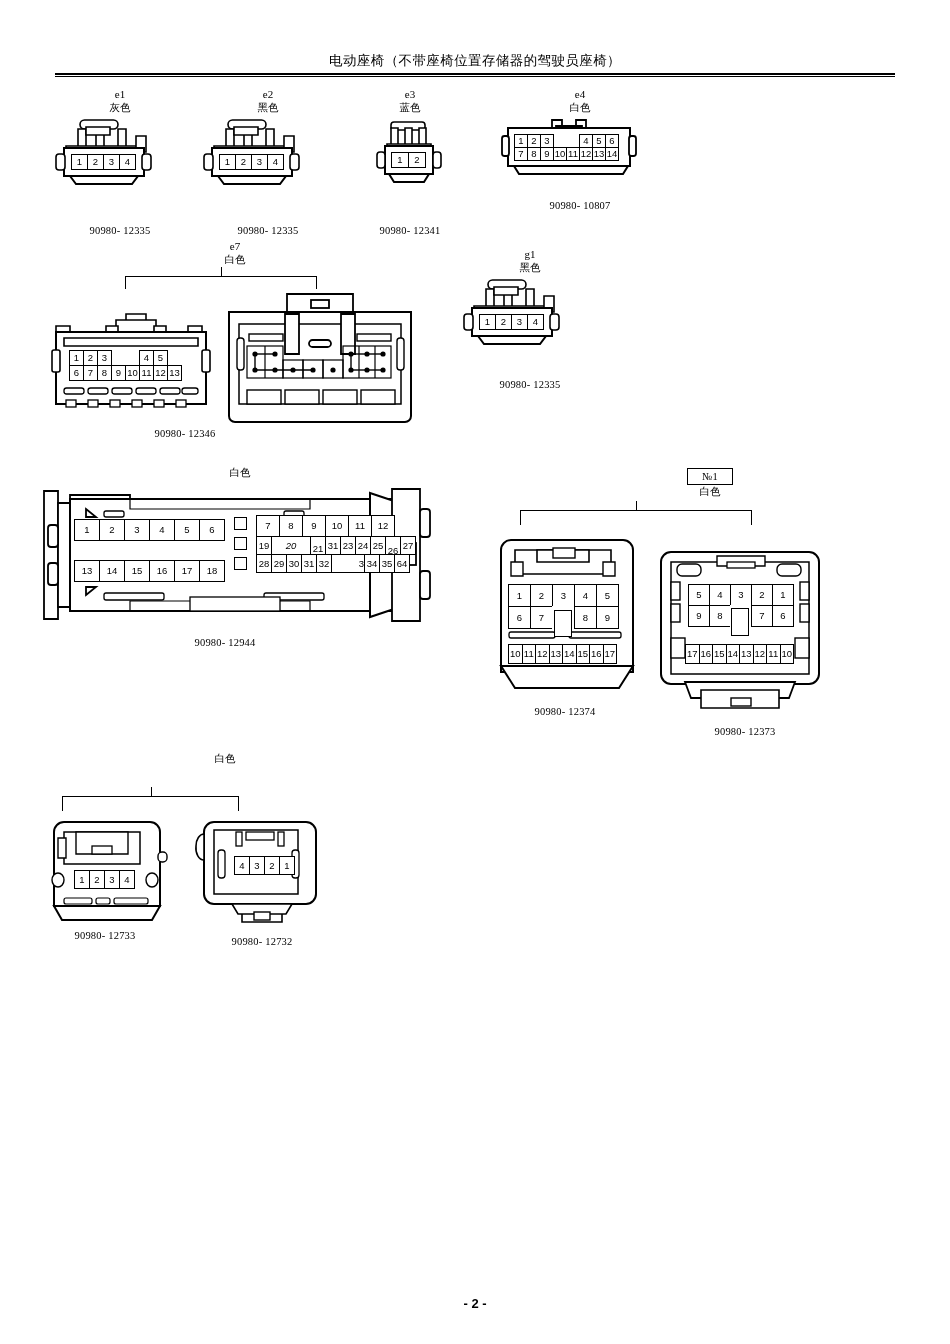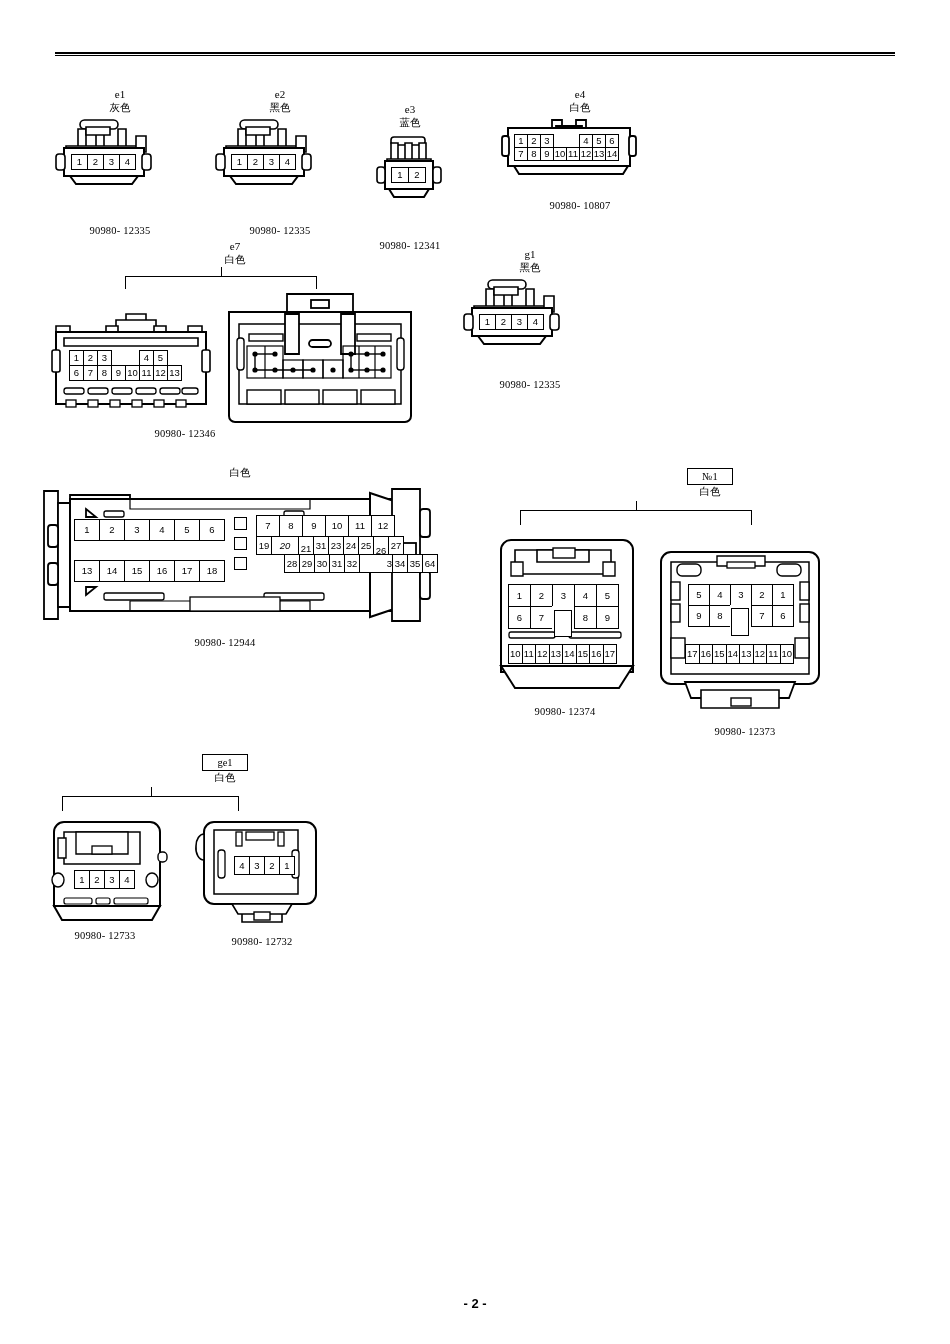--- a/index.html
+++ b/index.html
@@ -134,6 +134,7 @@
 <body>
 
 <div class="page-header">
+  <div class="title">电动座椅（不带座椅位置存储器的驾驶员座椅）</div>
   <div class="rule-thick"></div>
   <div class="rule-thin"></div>
 </div>

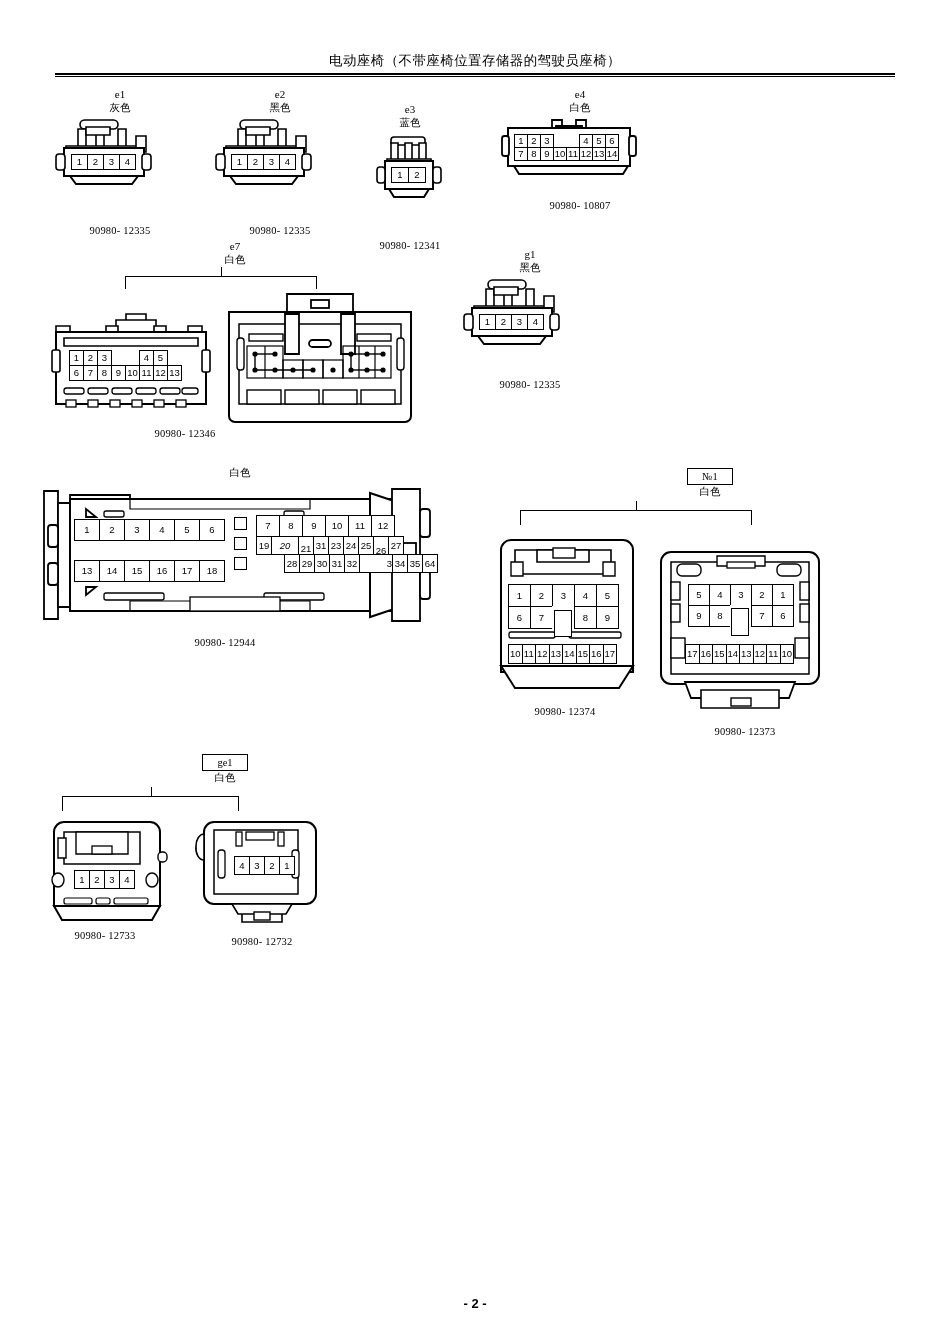--- a/index.html
+++ b/index.html
@@ -168,7 +168,7 @@
   <div class="partno" style="margin-top:36px;">90980- 12335</div>
 </div>
 
-<div class="conn" style="left:200px; top:88px; width:160px;">
+<div class="conn" style="left:188px; top:88px; width:160px;">
   <div class="conn-label">e2</div>
   <div class="conn-color">黑色</div>
   <div style="position:relative; height:75px;">

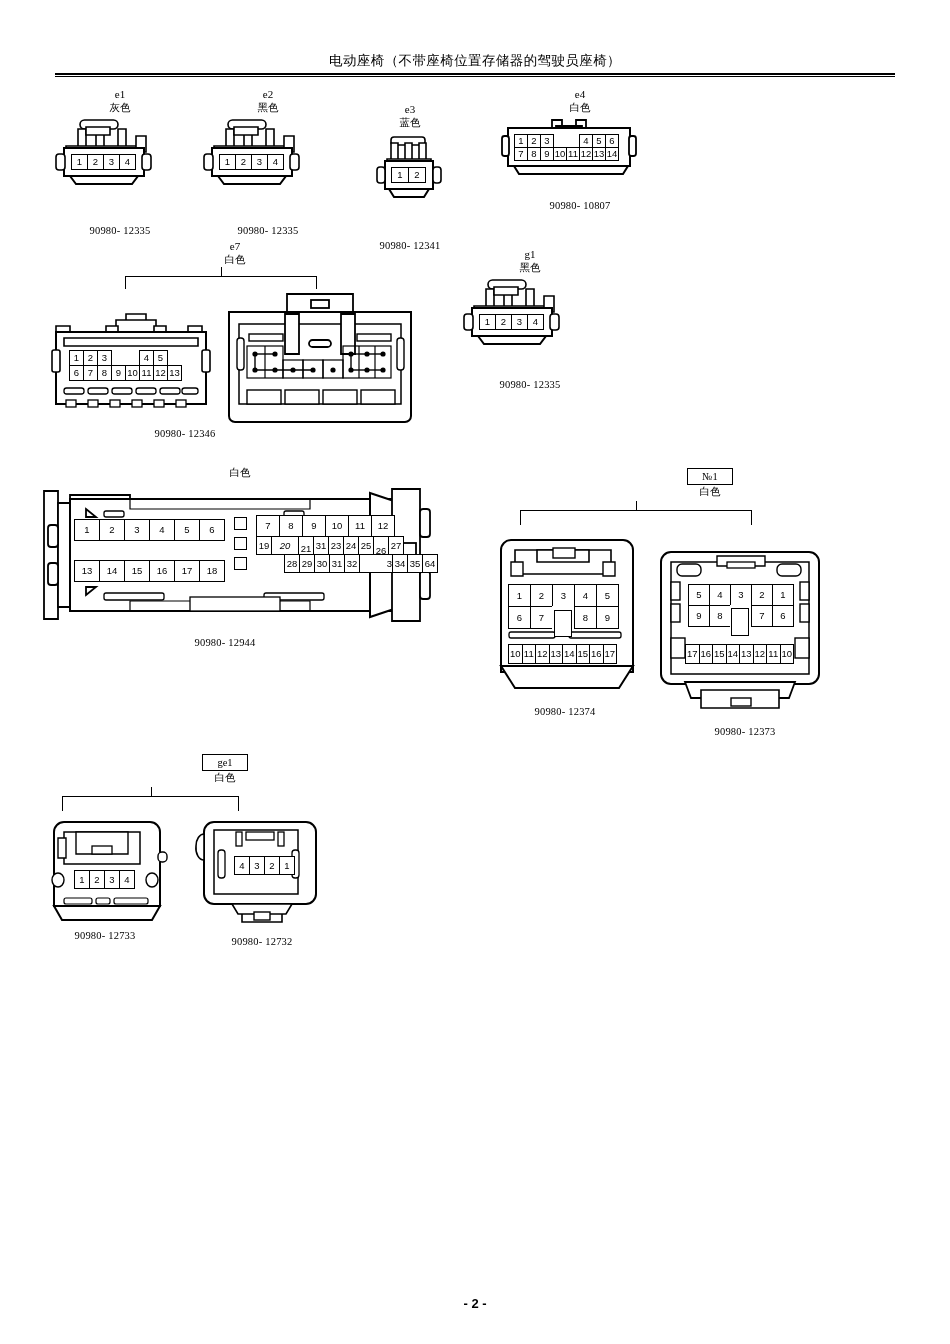--- a/index.html
+++ b/index.html
@@ -197,7 +197,7 @@
   <div class="partno" style="margin-top:36px;">90980- 12335</div>
 </div>
 
-<div class="conn" style="left:355px; top:103px; width:110px;">
+<div class="conn" style="left:355px; top:88px; width:110px;">
   <div class="conn-label">e3</div>
   <div class="conn-color">蓝色</div>
   <div style="position:relative; height:75px;">

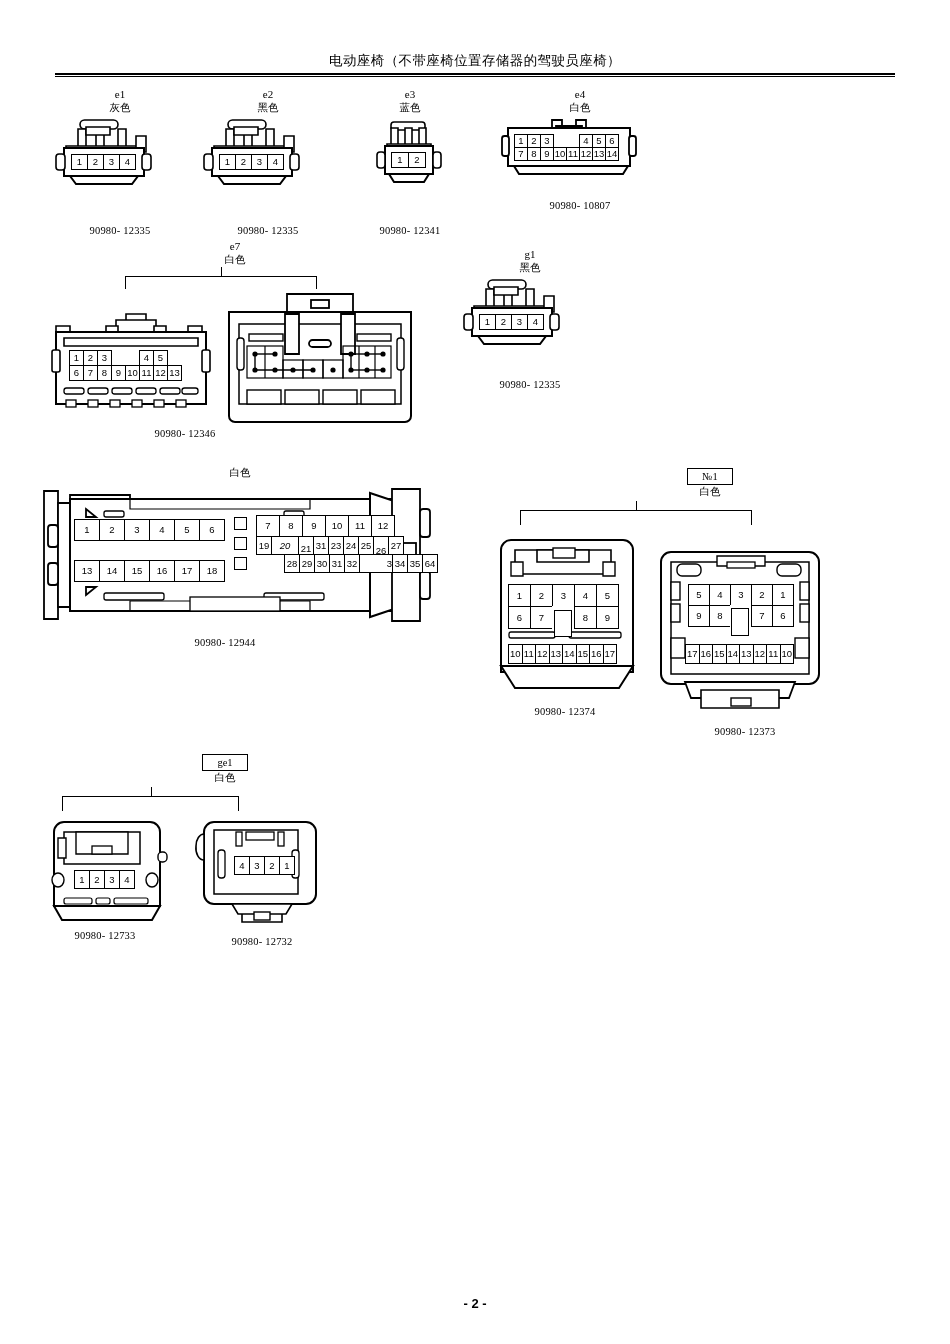--- a/index.html
+++ b/index.html
@@ -469,7 +469,7 @@
     </div>
     <div class="pinrow" style="position:absolute; left:216px; top:51px;">
       <div class="pin" style="width:16px;height:19px;">19</div>
-      <div class="pin" style="width:28px;height:19px;font-style:italic;">20</div>
+      <div class="pin" style="width:40px;height:19px;font-style:italic;">20</div>
       <div class="pin" style="width:16px;height:25px;">21</div>
       <div class="pin" style="width:16px;height:19px;">31</div>
       <div class="pin" style="width:16px;height:19px;">23</div>

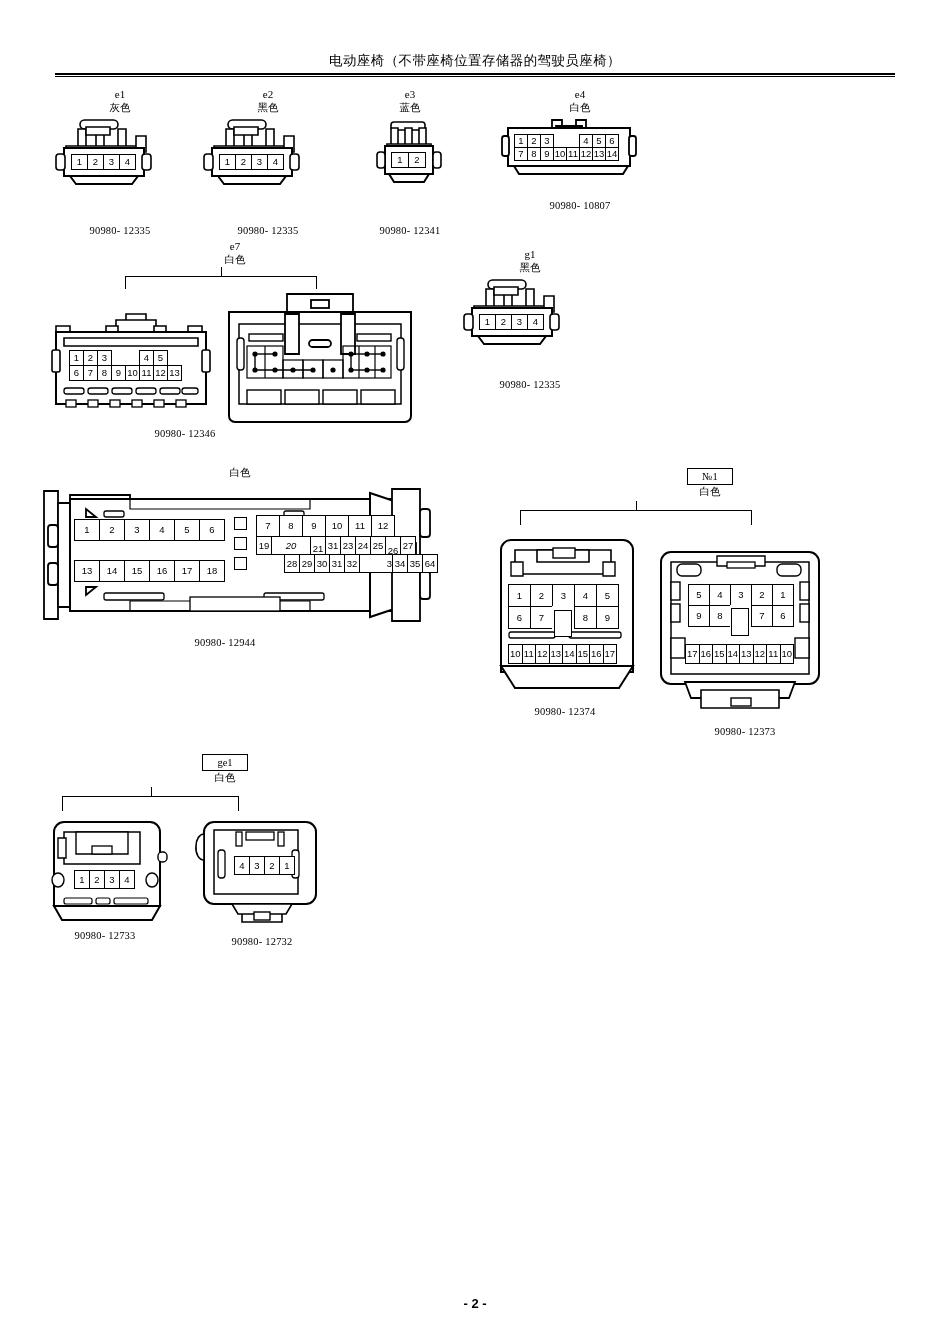--- a/index.html
+++ b/index.html
@@ -479,7 +479,7 @@
       <div class="pin" style="width:16px;height:19px;">27</div>
     </div>
     <div class="pinrow" style="position:absolute; left:216px; top:69px;">
-      <div class="pin" style="width:16px;height:19px;margin-left:28px;">28</div>
+      <div class="pin" style="width:16px;height:19px;">28</div>
       <div class="pin" style="width:16px;height:19px;">29</div>
       <div class="pin" style="width:16px;height:19px;">30</div>
       <div class="pin" style="width:16px;height:19px;">31</div>

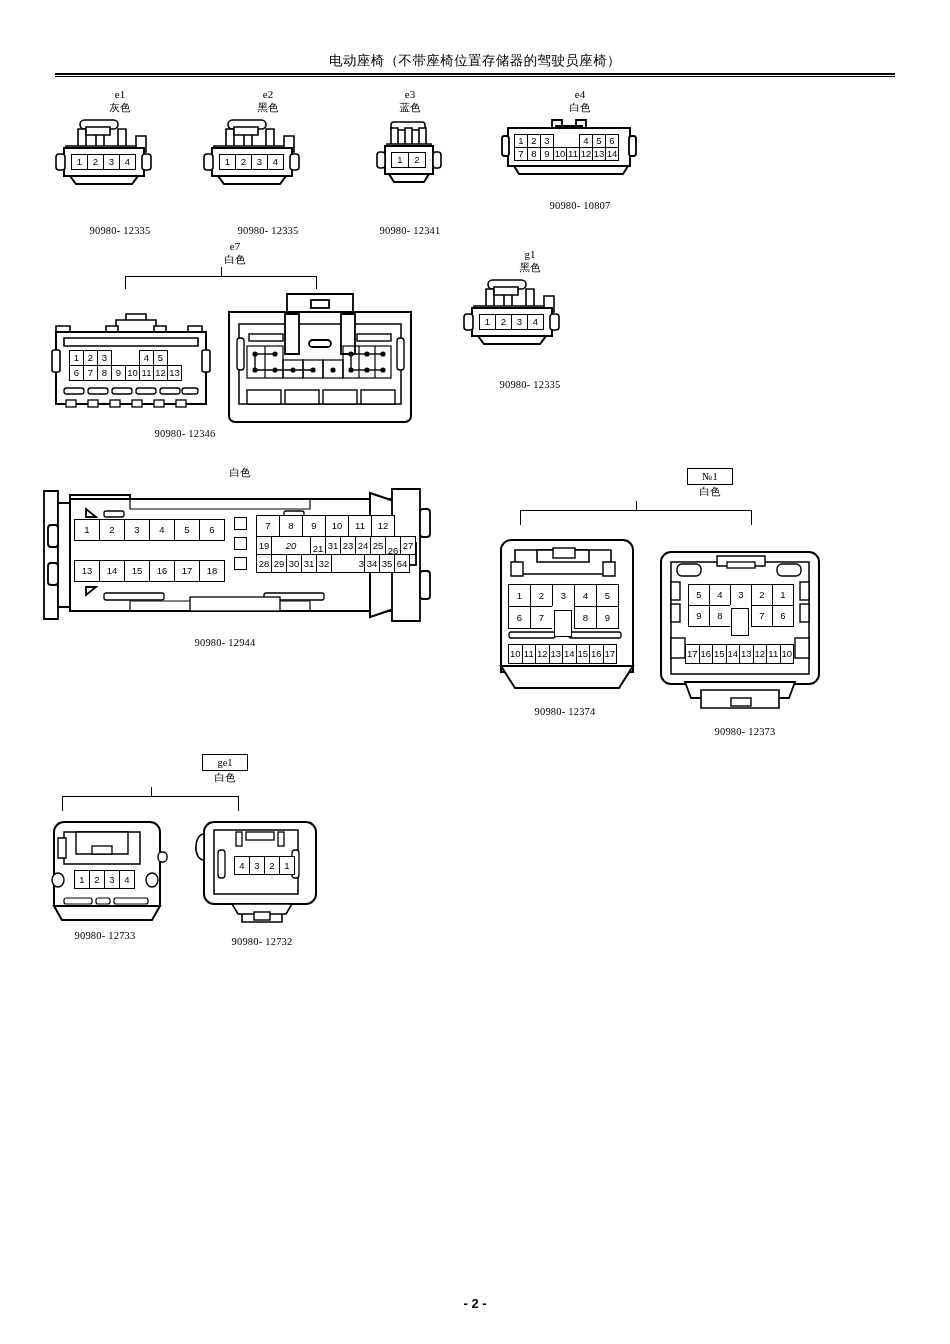--- a/index.html
+++ b/index.html
@@ -598,9 +598,6 @@
 </div>
 
 <div class="conn" style="left:40px; top:752px; width:330px;">
-  <div class="badge-wrap" style="margin-left:40px;">
-    <span class="badge-rect">ge1</span>
-  </div>
   <div class="conn-color" style="margin-left:40px;">白色</div>
   <div class="bracket" style="left:22px; top:44px; width:175px; height:14px;">
     <div class="stem"></div>

